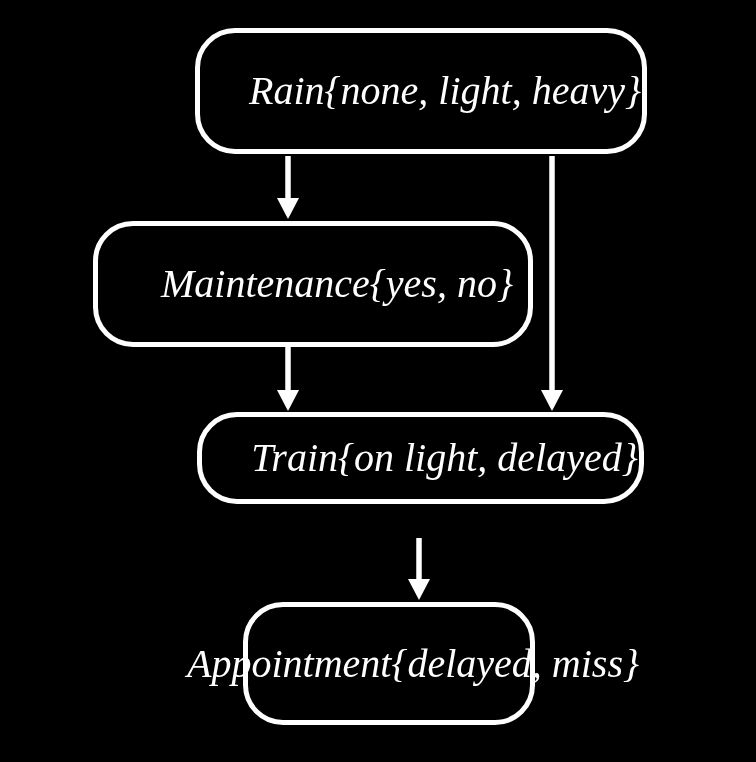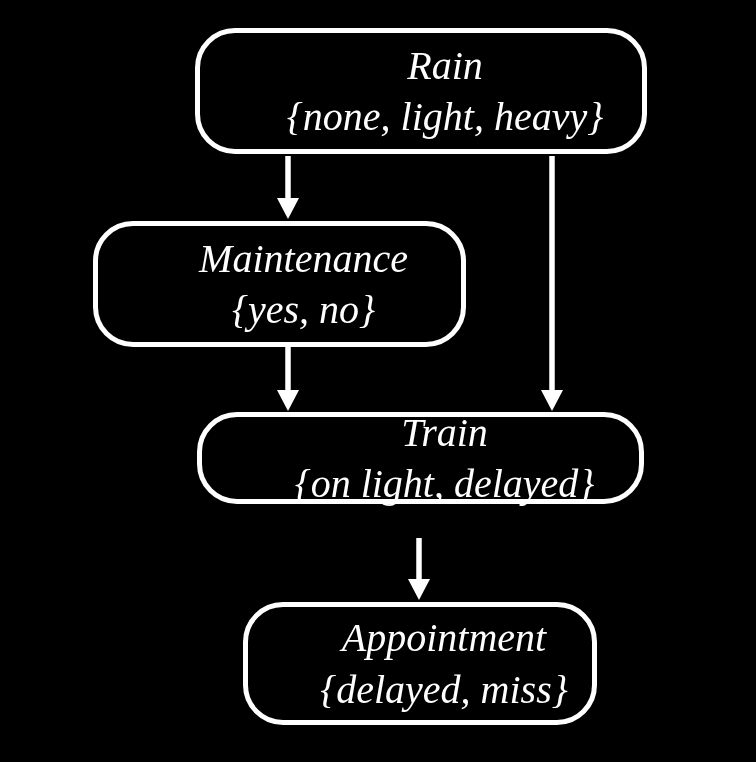--- a/index.html
+++ b/index.html
@@ -36,7 +36,7 @@
     border: 5px solid #ffffff;
     border-radius: 40px;
     display: flex;
-    flex-direction: column;
+    flex-direction: row;
     align-items: center;
     justify-content: center;
     color: #ffffff;

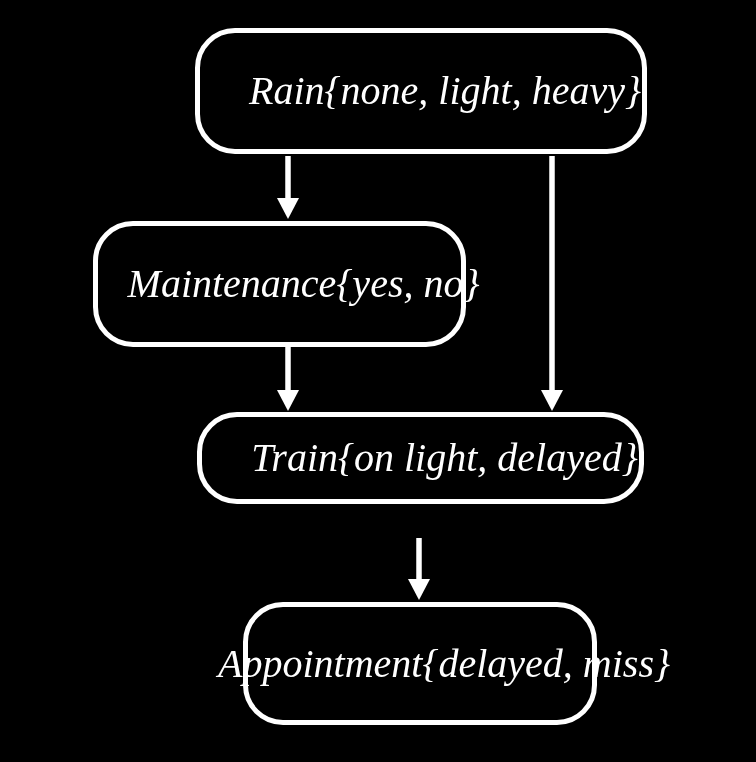--- a/index.html
+++ b/index.html
@@ -48,7 +48,7 @@
     padding-left: 48px;
   }
   .node-rain        { left: 195px; top: 28px;  width: 452px; height: 126px; }
-  .node-maintenance { left: 93px;  top: 221px; width: 373px; height: 126px; text-align: right; }
+  .node-maintenance { left: 93px;  top: 221px; width: 440px; height: 126px; text-align: right; }
   .node-train       { left: 197px; top: 412px; width: 447px; height: 92px; }
   .node-appointment { left: 243px; top: 602px; width: 354px; height: 123px; }
 </style>

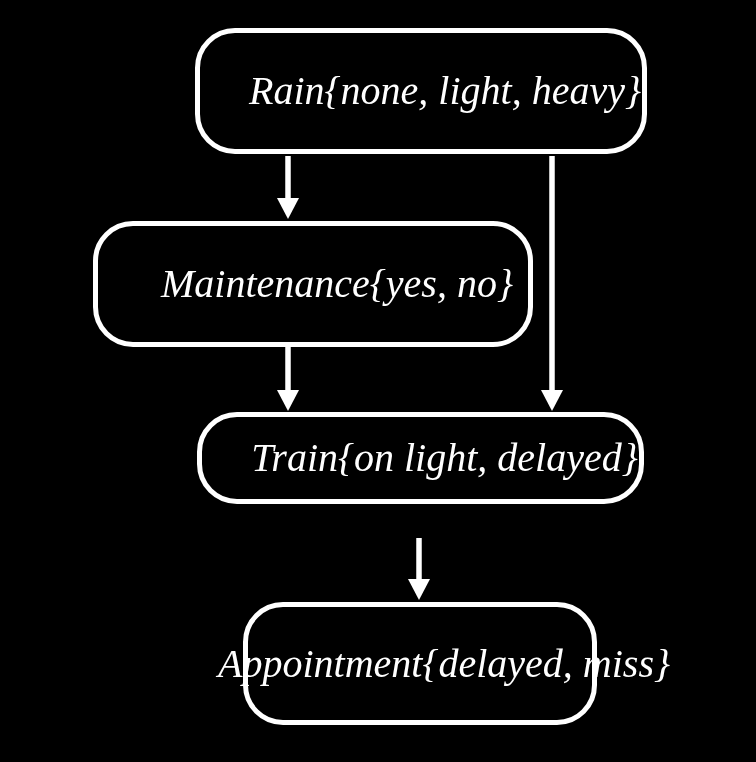--- a/index.html
+++ b/index.html
@@ -50,7 +50,7 @@
   .node-rain        { left: 195px; top: 28px;  width: 452px; height: 126px; }
   .node-maintenance { left: 93px;  top: 221px; width: 440px; height: 126px; text-align: right; }
   .node-train       { left: 197px; top: 412px; width: 447px; height: 92px; }
-  .node-appointment { left: 243px; top: 602px; width: 354px; height: 123px; }
+  .node-appointment { left: 243px; top: 602px; width: 292px; height: 123px; }
 </style>
 </head>
 <body>

